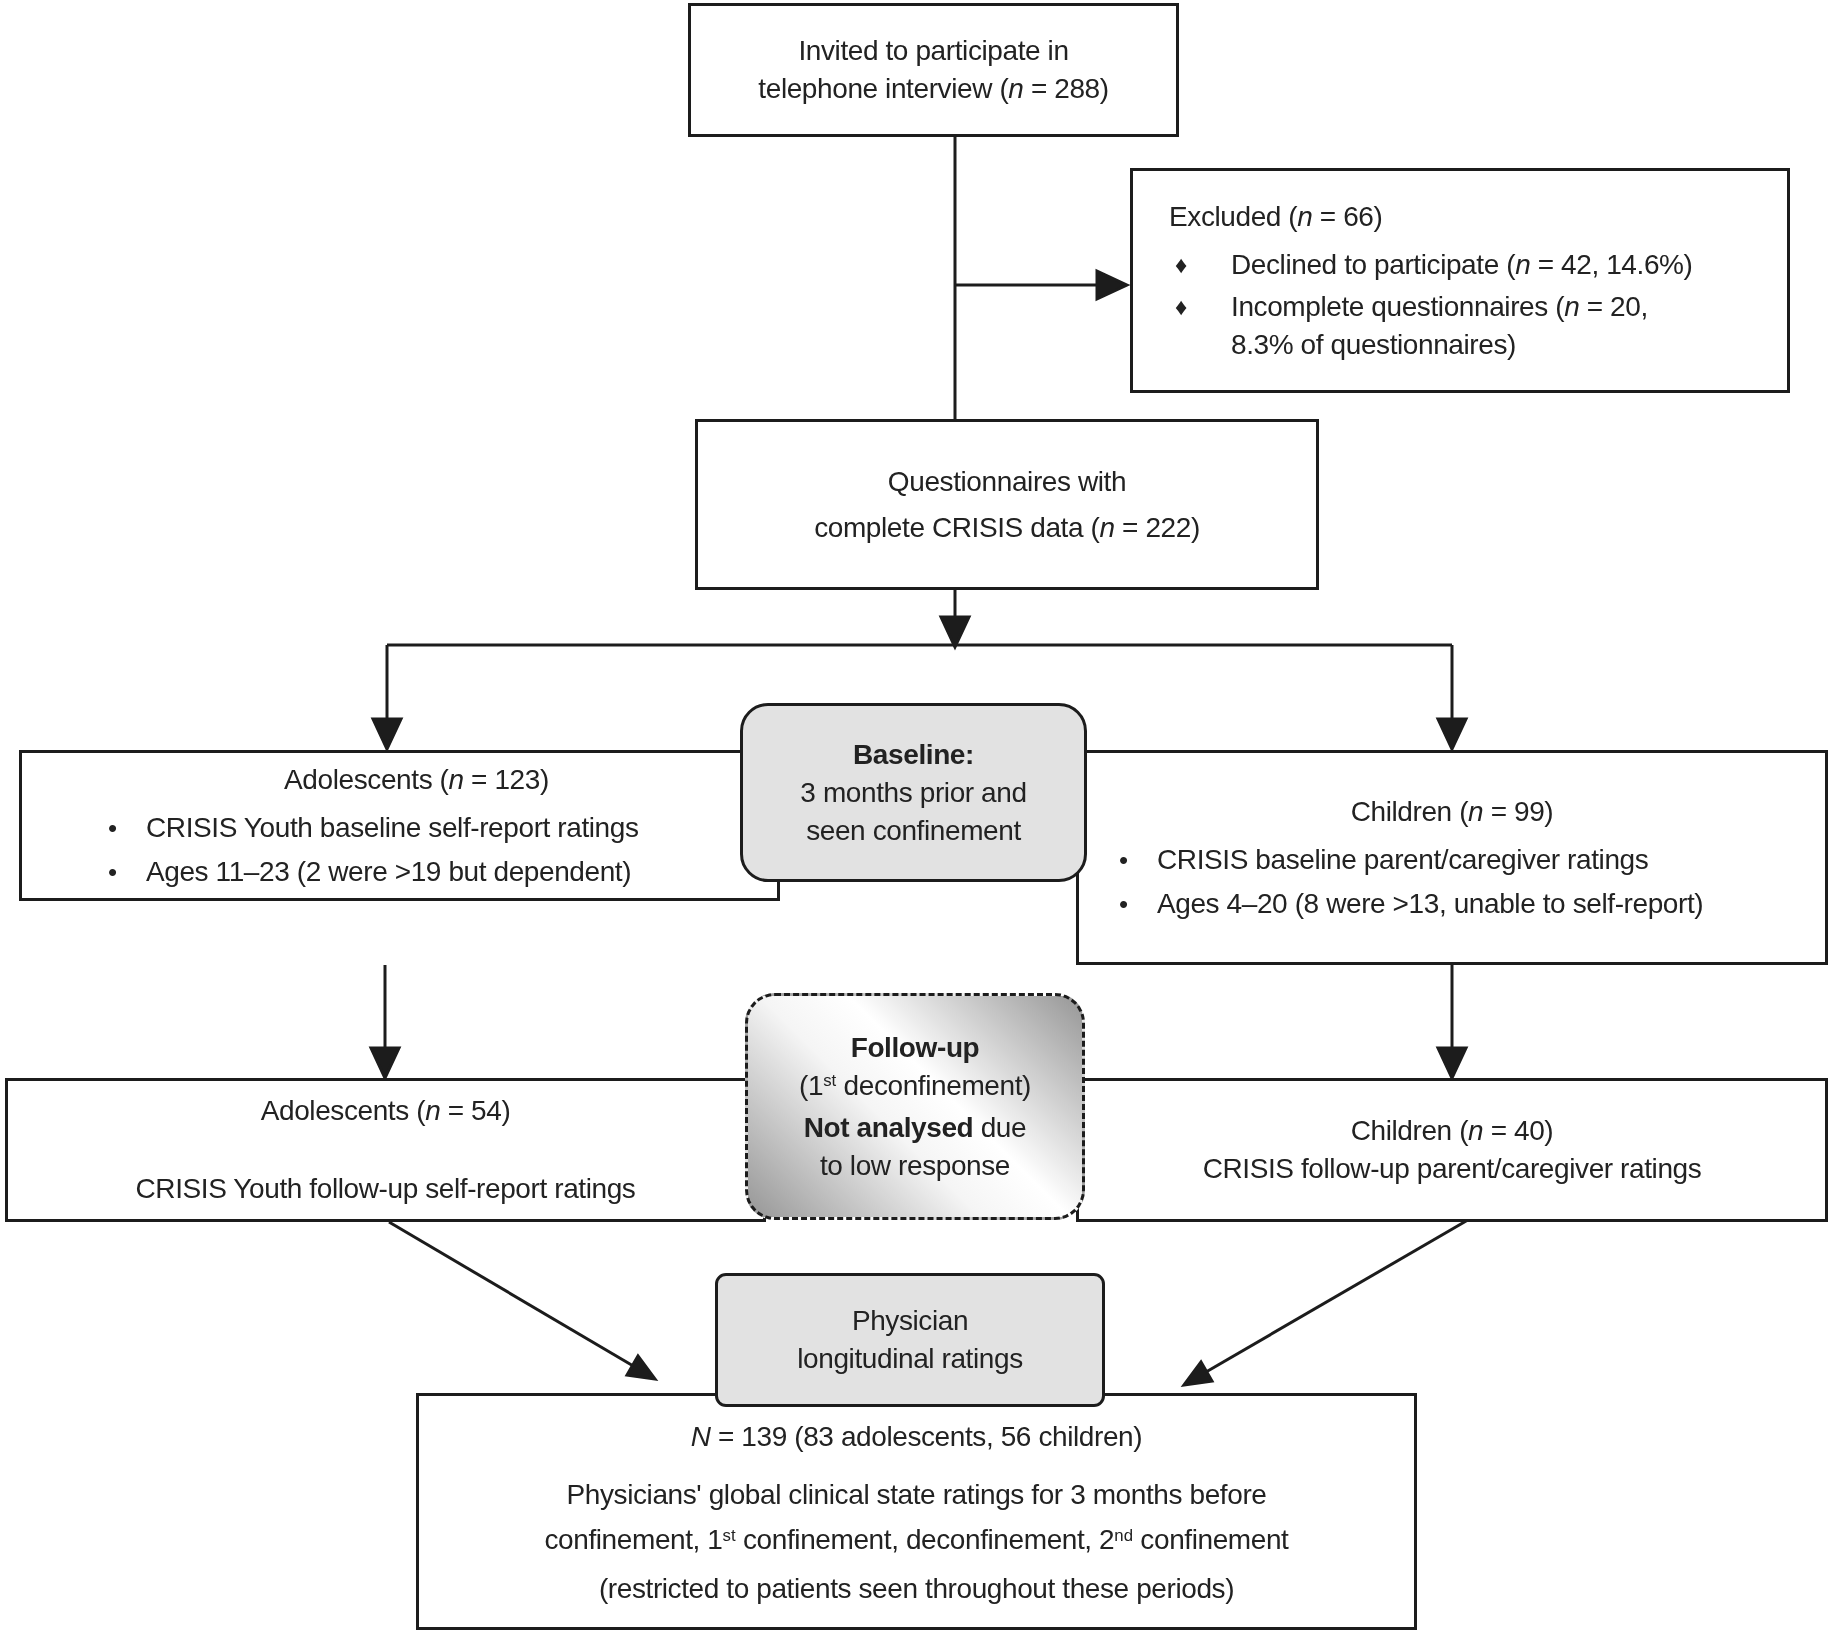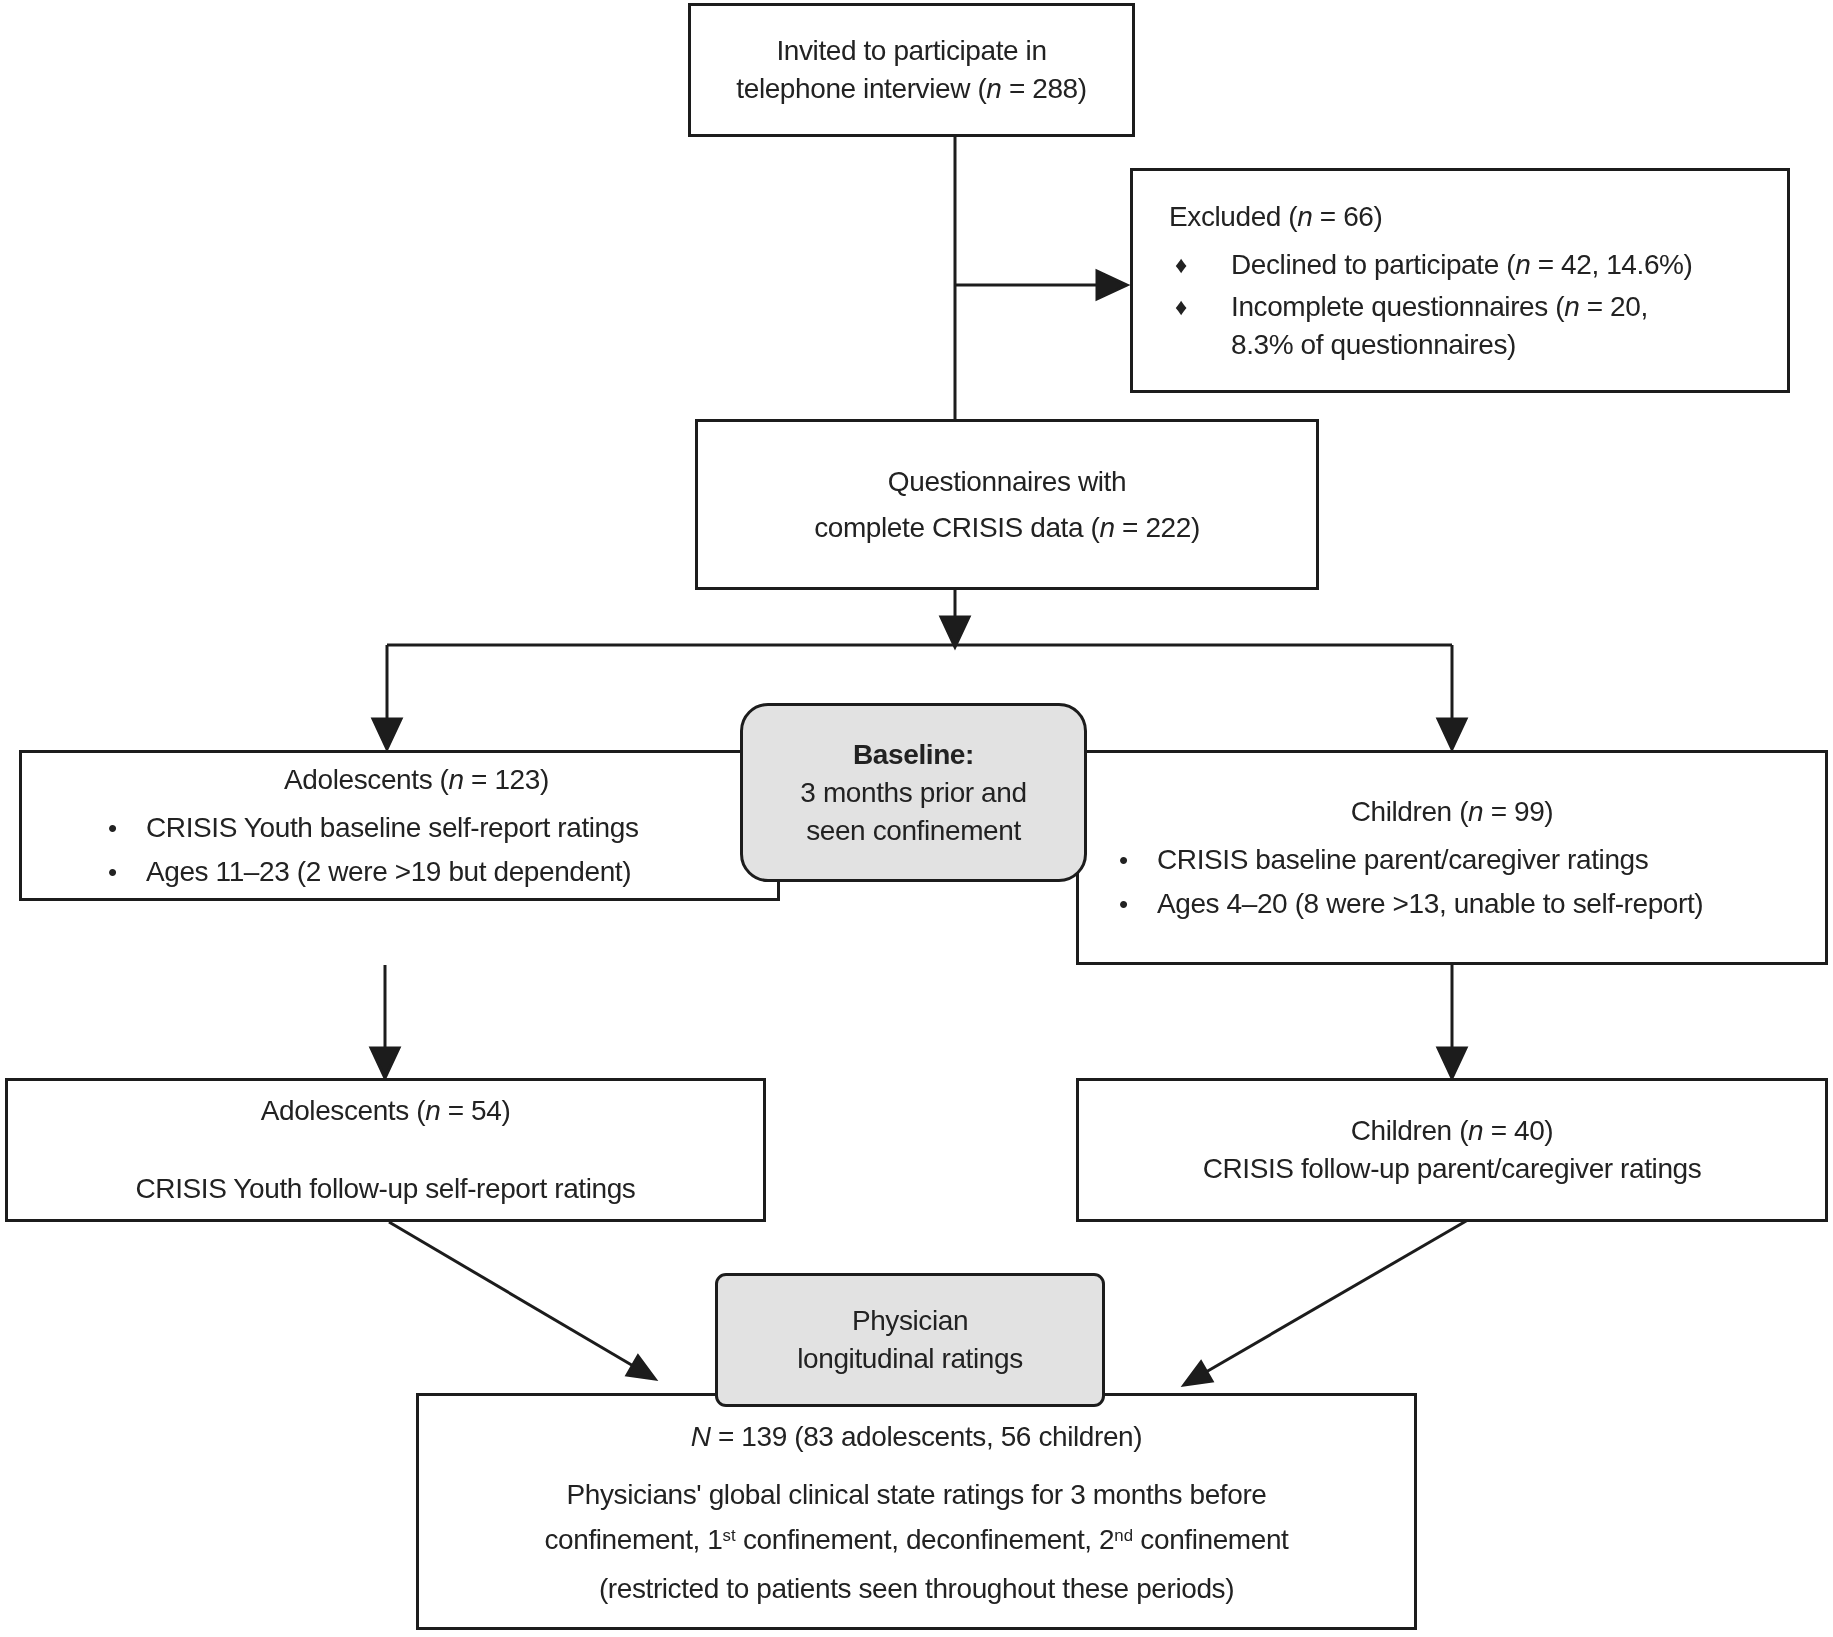--- a/index.html
+++ b/index.html
@@ -94,7 +94,7 @@
     </g>
   </svg>
 
-  <div class="box" style="left:688px; top:3px; width:447px; height:134px;">
+  <div class="box" style="left:688px; top:3px; width:491px; height:134px;">
     <div>Invited to participate in</div>
     <div><span>telephone interview (</span><span class="it">n</span><span> = 288)</span></div>
   </div>

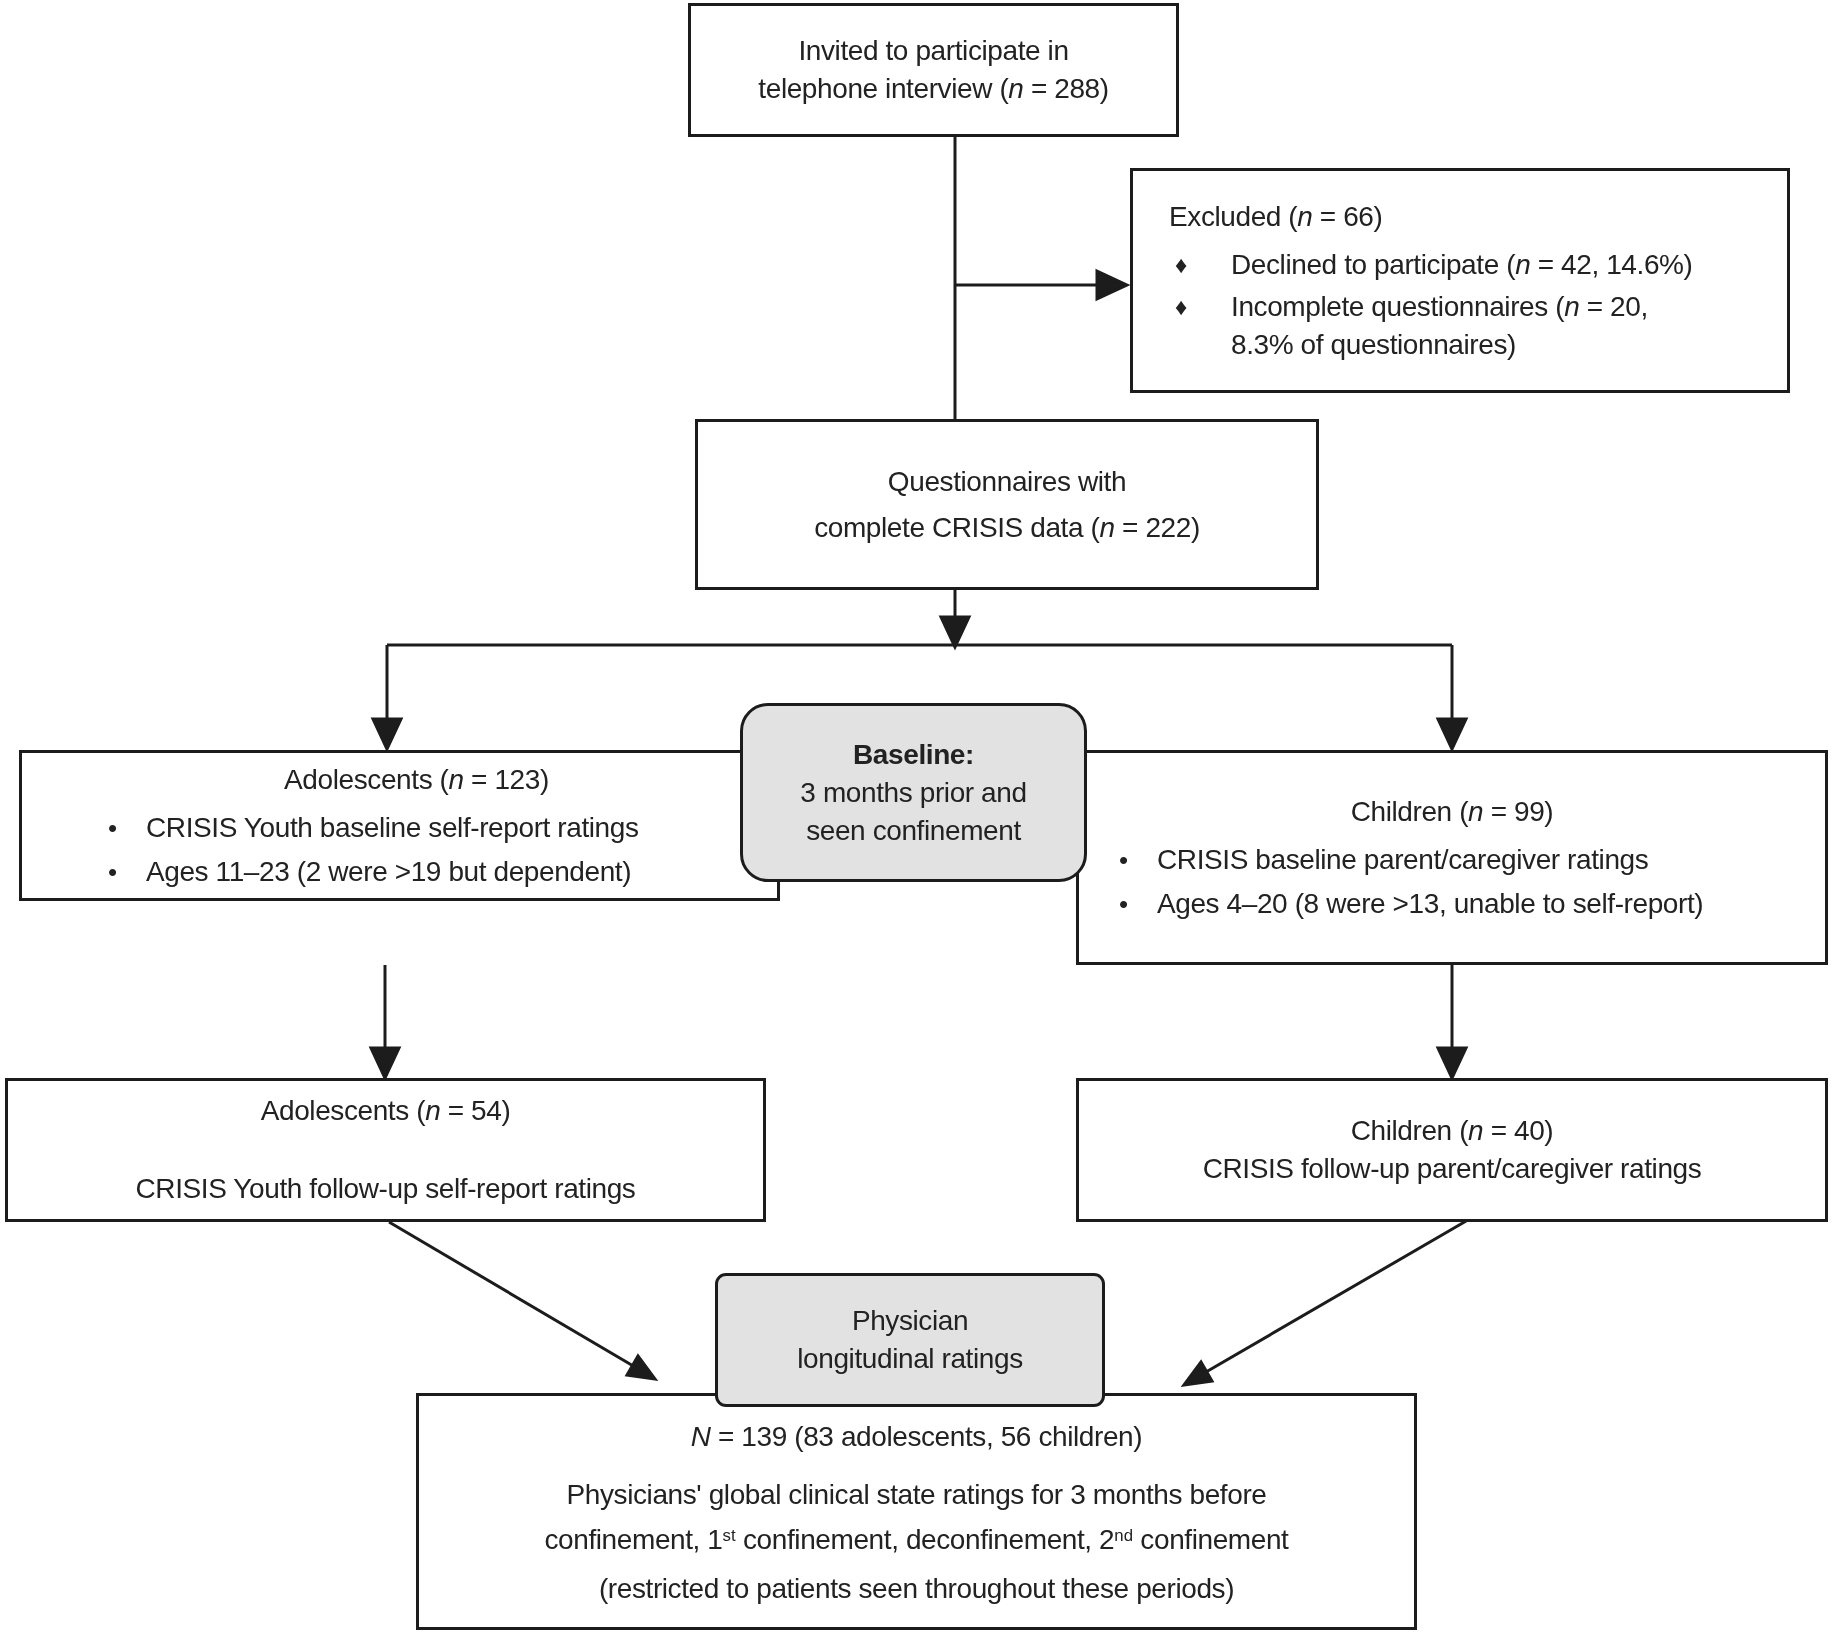--- a/index.html
+++ b/index.html
@@ -157,6 +157,12 @@
     <div>CRISIS follow-up parent/caregiver ratings</div>
   </div>
 
+  <div class="box dashed" style="left:745px; top:993px; width:340px; height:227px;">
+    <div class="bold">Follow-up</div>
+    <div><span>(1</span><span class="sup">st</span><span> deconfinement)</span></div>
+    <div><span class="bold">Not analysed</span><span> due</span></div>
+    <div>to low response</div>
+  </div>
 
   <div class="box rounded" style="left:715px; top:1273px; width:390px; height:134px;border-radius:11px;">
     <div>Physician</div>

